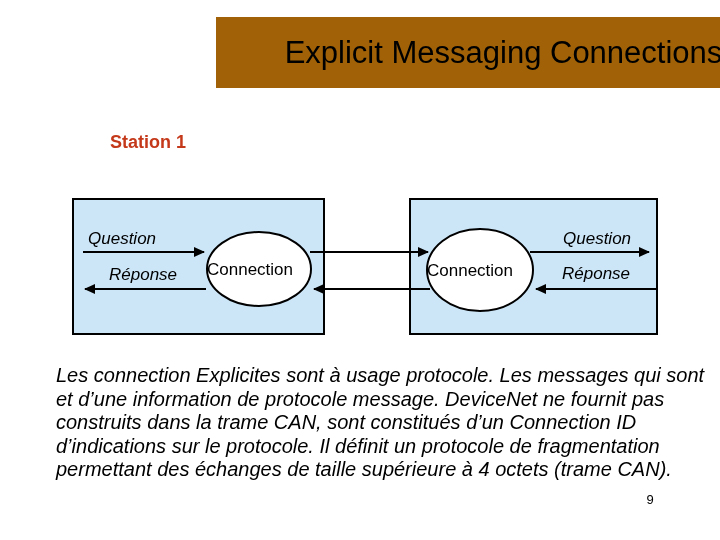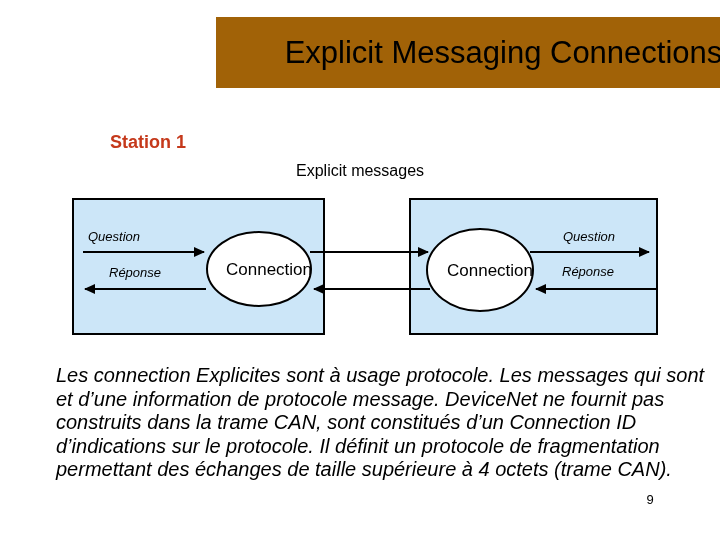--- a/index.html
+++ b/index.html
@@ -51,7 +51,6 @@
   </div>
 
   <span class="station-label station-1">Station 1</span>
-  <span class="messages-label">Explicit messages</span>
 
   <div class="box box-left"></div>
   <div class="box box-right"></div>

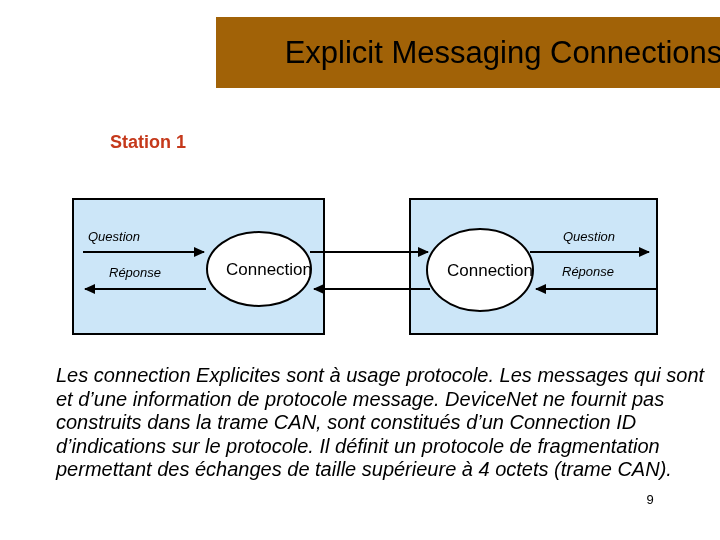--- a/index.html
+++ b/index.html
@@ -25,7 +25,7 @@
   .box-left  { left:72px;  width:253px; }
   .box-right { left:409px; width:249px; }
   .diagram-svg { position:absolute; left:0; top:0; width:720px; height:540px; pointer-events:none; }
-  .flow-label { position:absolute; font-size:13px; font-style:italic; white-space:nowrap; }
+  .flow-label { position:absolute; font-size:17px; font-style:italic; white-space:nowrap; }
   .q1 { left:88px;  top:229px; }
   .r1 { left:109px; top:265px; }
   .q2 { left:563px; top:229px; }

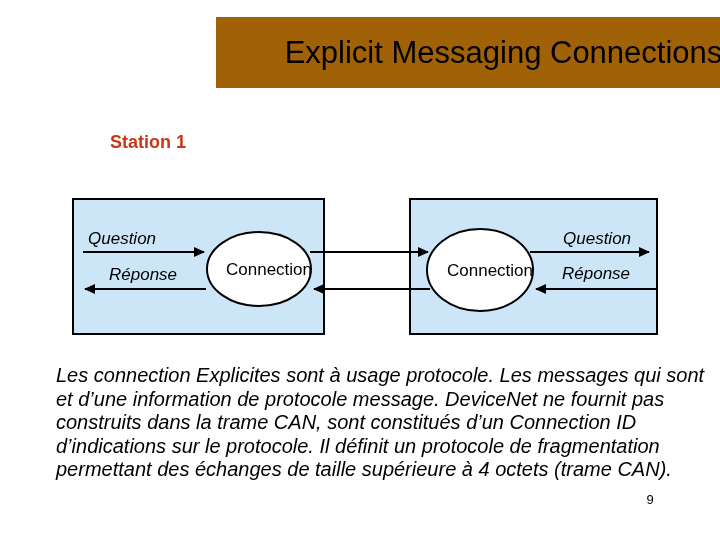--- a/index.html
+++ b/index.html
@@ -31,7 +31,7 @@
   .q2 { left:563px; top:229px; }
   .r2 { left:562px; top:264px; }
   .connection-label {
-    position:absolute; font-size:17px; text-align:right; white-space:nowrap;
+    position:absolute; font-size:17px; text-align:left; white-space:nowrap;
   }
   .conn-left  { left:207px; top:260px; width:105px; }
   .conn-right { left:427px; top:261px; width:106px; }

